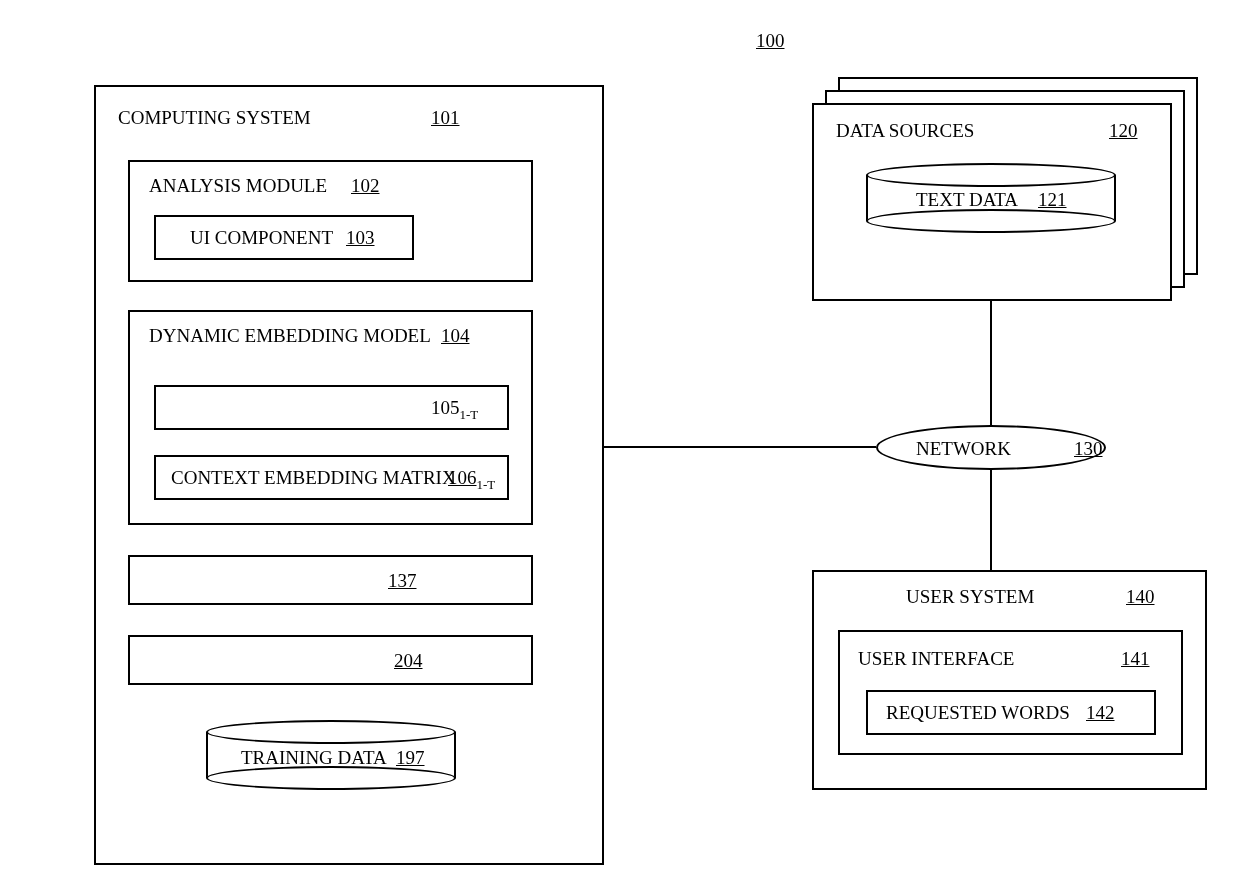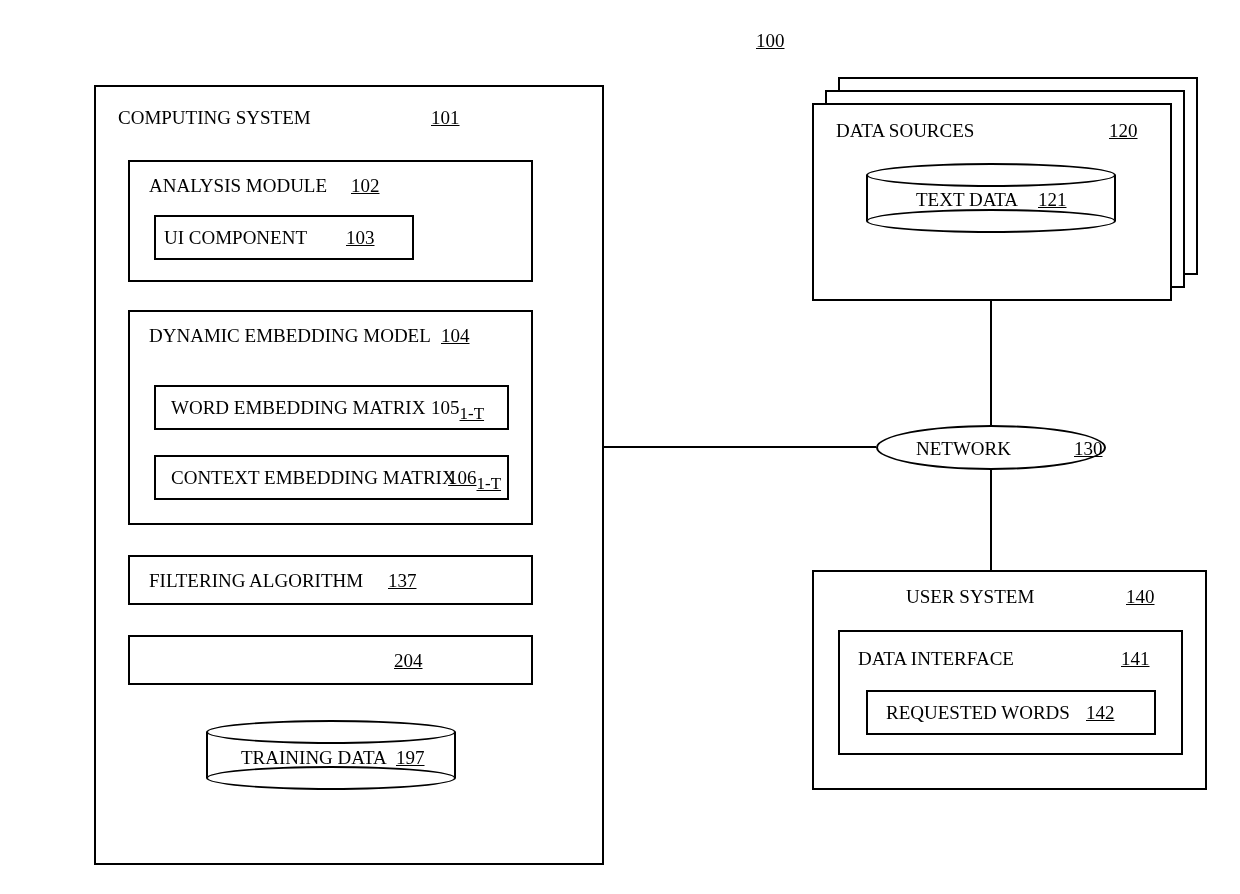--- a/index.html
+++ b/index.html
@@ -85,7 +85,7 @@
   <div class="ref" style="left:315px; top:175px;">102</div>
 
   <div class="box" style="left:118px; top:215px; width:260px; height:45px;"></div>
-  <div class="label" style="left:128px; top:227px;">UI COMPONENT</div>
+  <div class="label" style="left:154px; top:227px;">UI COMPONENT</div>
   <div class="ref" style="left:310px; top:227px;">103</div>
 
   <div class="box" style="left:92px; top:310px; width:405px; height:215px;"></div>

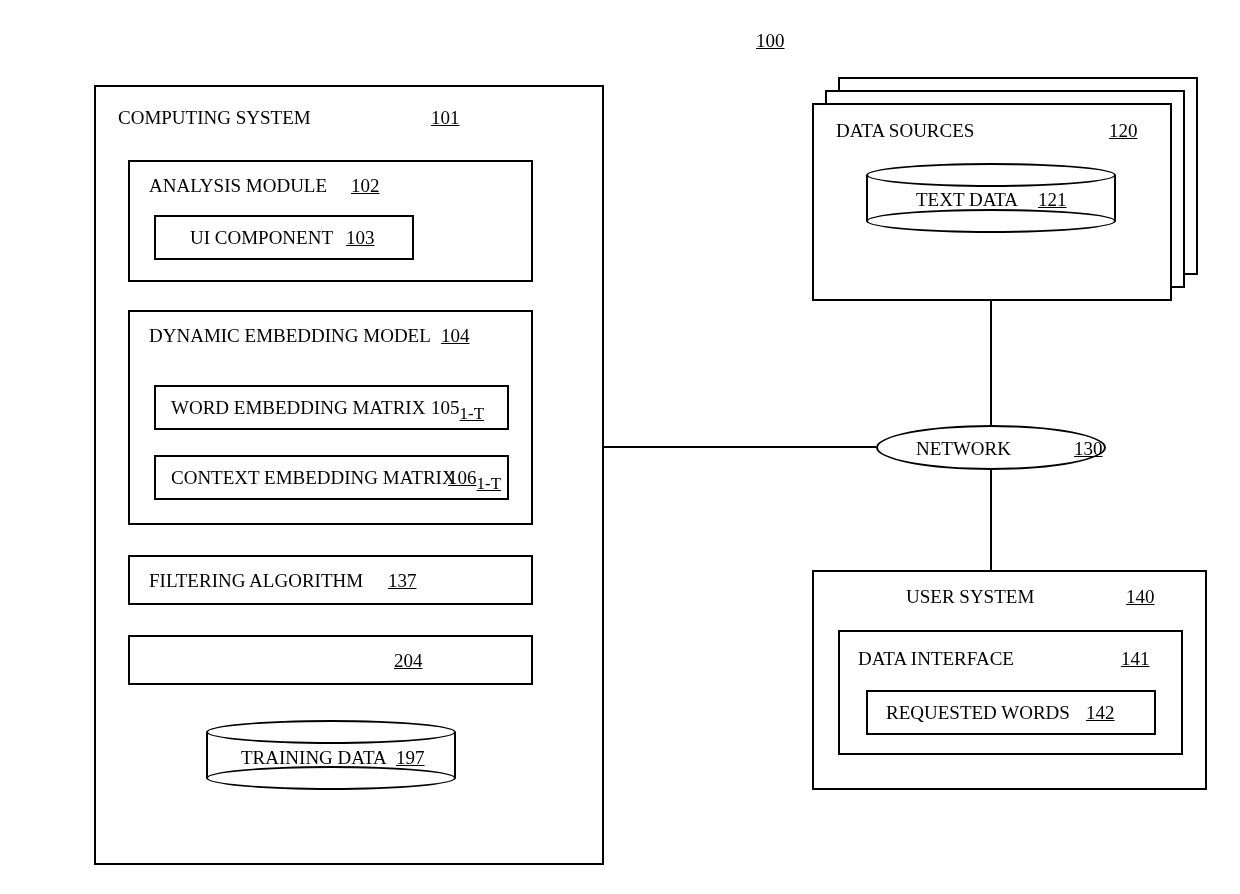--- a/index.html
+++ b/index.html
@@ -93,7 +93,6 @@
   <div class="ref" style="left:405px; top:325px;">104</div>
 
   <div class="box" style="left:118px; top:385px; width:355px; height:45px;"></div>
-  <div class="label" style="left:135px; top:397px;">WORD EMBEDDING MATRIX</div>
   <div style="position:absolute; left:395px; top:397px; font-size:19px; white-space:nowrap;">
     <span style="">105</span><span class="sub">1-T</span>
   </div>

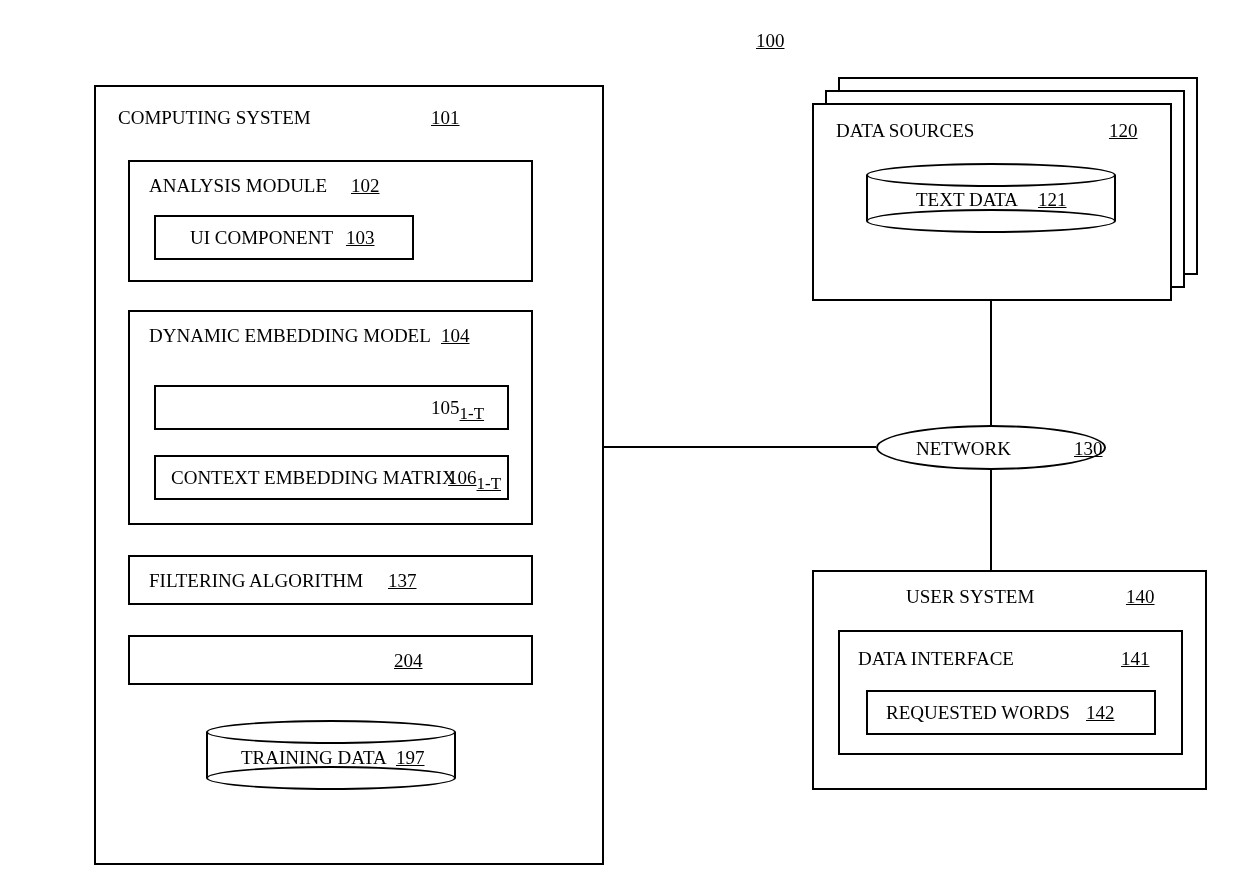--- a/index.html
+++ b/index.html
@@ -35,9 +35,8 @@
     white-space: nowrap;
   }
   .sub {
-    font-size: 17px;
+    font-size: 13px;
     vertical-align: sub;
-    text-decoration: underline;
   }
   
   .cyl {

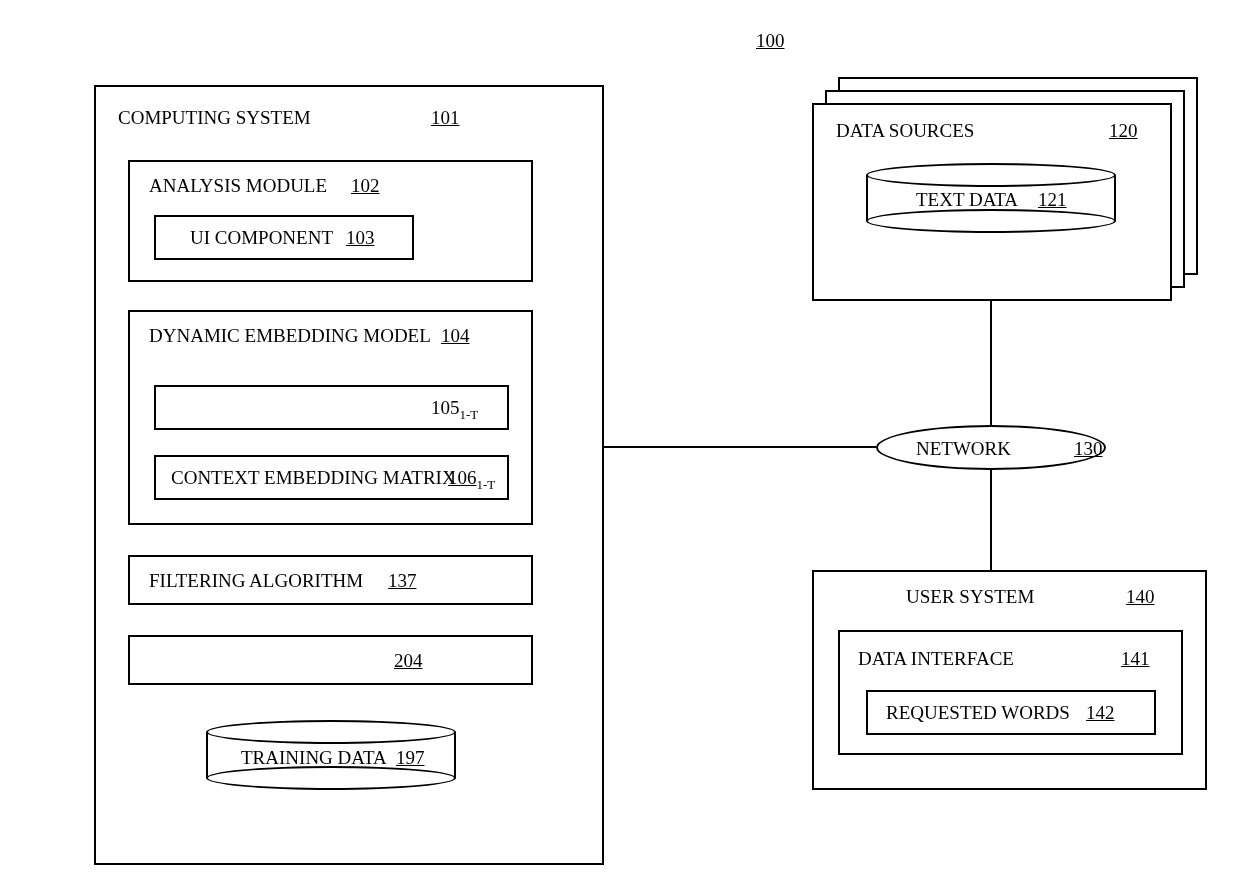--- a/index.html
+++ b/index.html
@@ -103,7 +103,6 @@
   </div>
 
   <div class="box" style="left:92px; top:555px; width:405px; height:50px;"></div>
-  <div class="label" style="left:113px; top:570px;">FILTERING ALGORITHM</div>
   <div class="ref" style="left:352px; top:570px;">137</div>
 
   <div class="box" style="left:92px; top:635px; width:405px; height:50px;"></div>

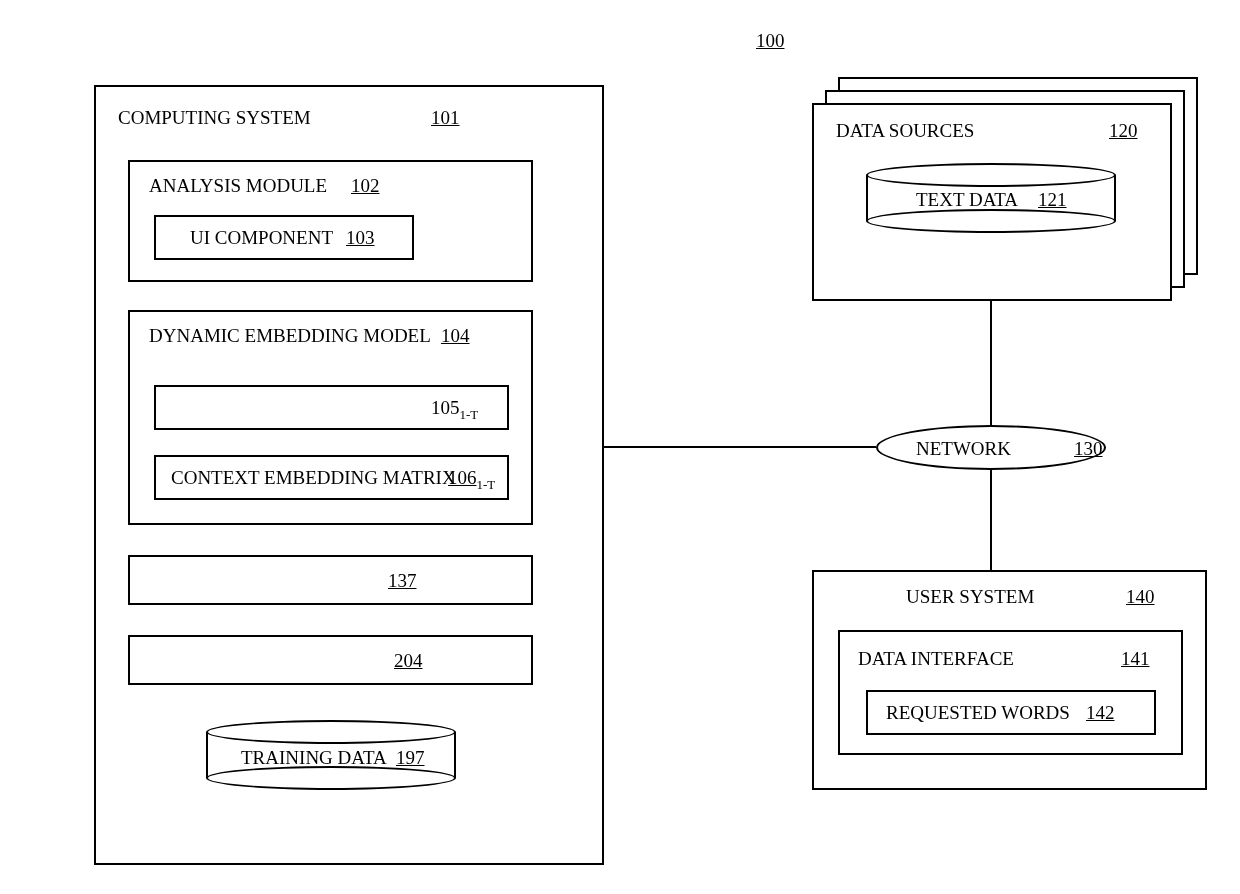--- a/index.html
+++ b/index.html
@@ -139,7 +139,7 @@
   <div class="ref" style="left:1090px; top:586px;">140</div>
 
   <div class="box" style="left:802px; top:630px; width:345px; height:125px;"></div>
-  <div class="label" style="left:822px; top:648px;">DATA INTERFACE</div>
+  <div class="label" style="left:822px; top:648px;">USER INTERFACE</div>
   <div class="ref" style="left:1085px; top:648px;text-align:center;">141</div>
 
   <div class="box" style="left:830px; top:690px; width:290px; height:45px;"></div>

